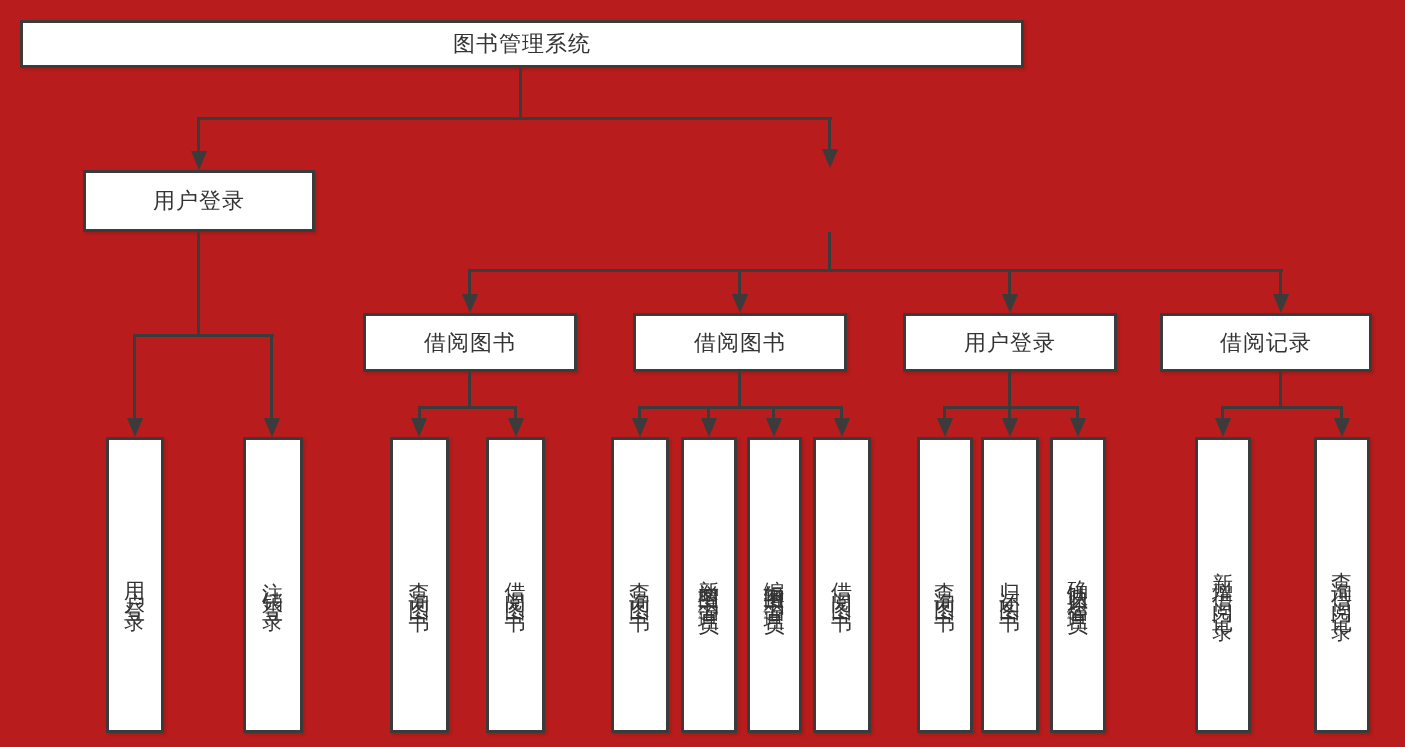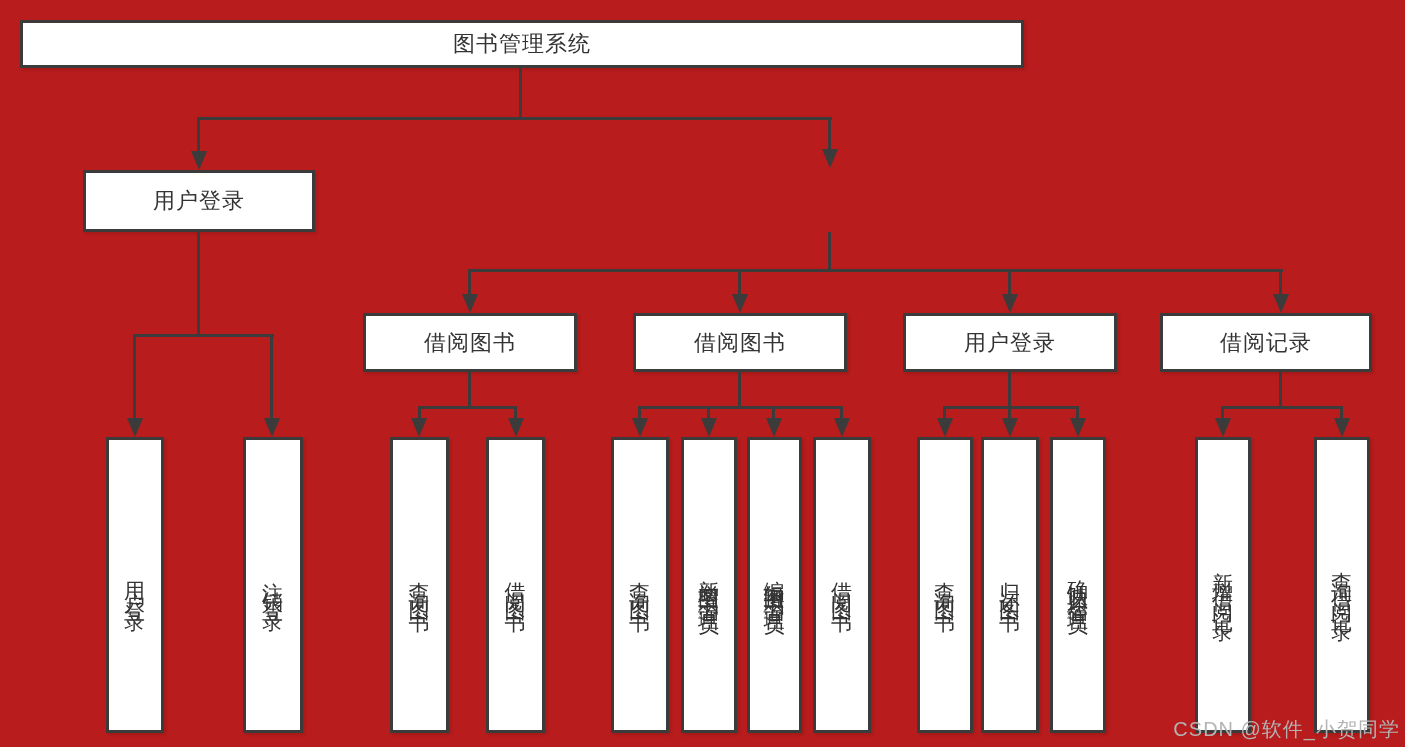--- a/index.html
+++ b/index.html
@@ -160,7 +160,6 @@
     <span class="vtext">查询借阅记录</span>
   </div>
 
-  <div class="watermark">CSDN @软件_小贺同学</div>
 
 </div>
 

